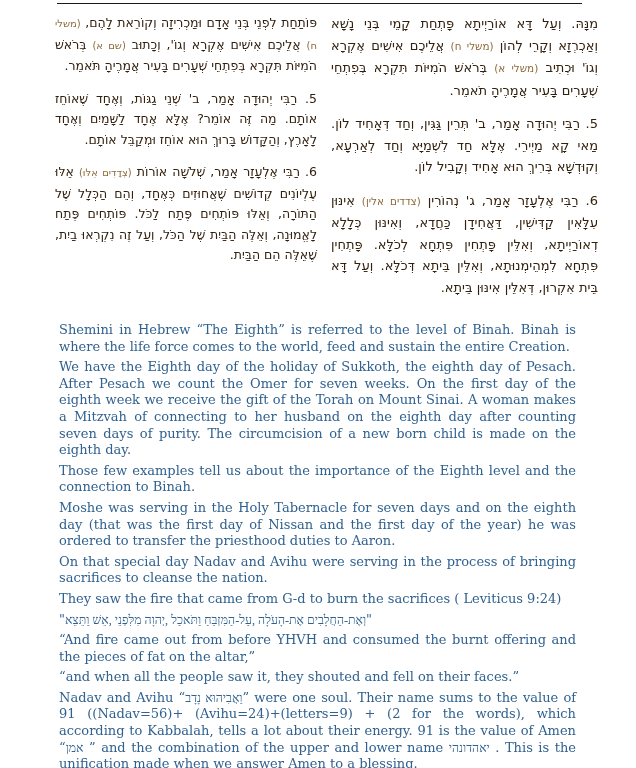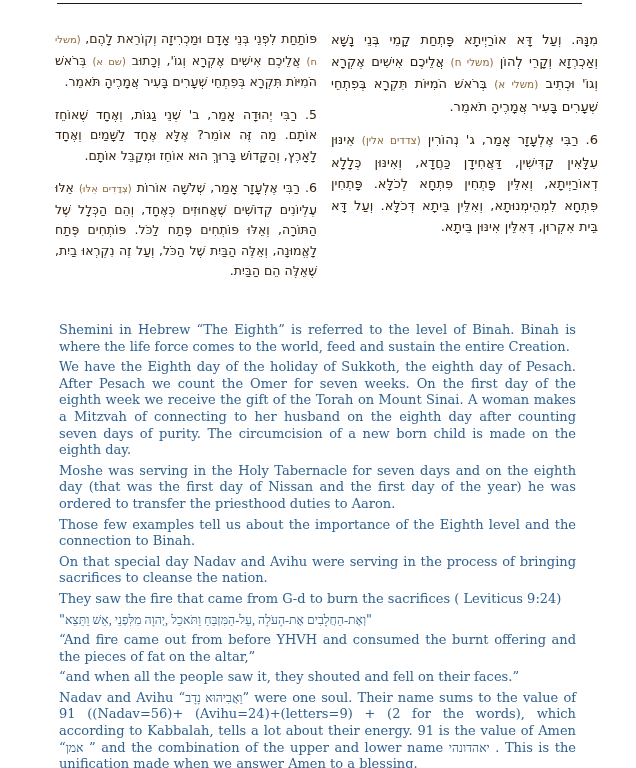--- a/index.html
+++ b/index.html
@@ -16,7 +16,7 @@
     position:absolute;top:13px;left:55px;width:543px;height:303px;
     display:flex;gap:14px;overflow:hidden;
   }
-  .zcol{direction:rtl;text-align:justify;color:var(--c-hebrew,#33210f);margin-top:16px;}
+  .zcol{direction:rtl;text-align:justify;color:var(--c-hebrew,#33210f);}
   .zcol p{margin:0 0 12px 0;}
   .col-he{width:262px;font-size:12.5px;line-height:20.5px;}
   .col-ar{width:267px;font-size:13px;line-height:21.5px;}

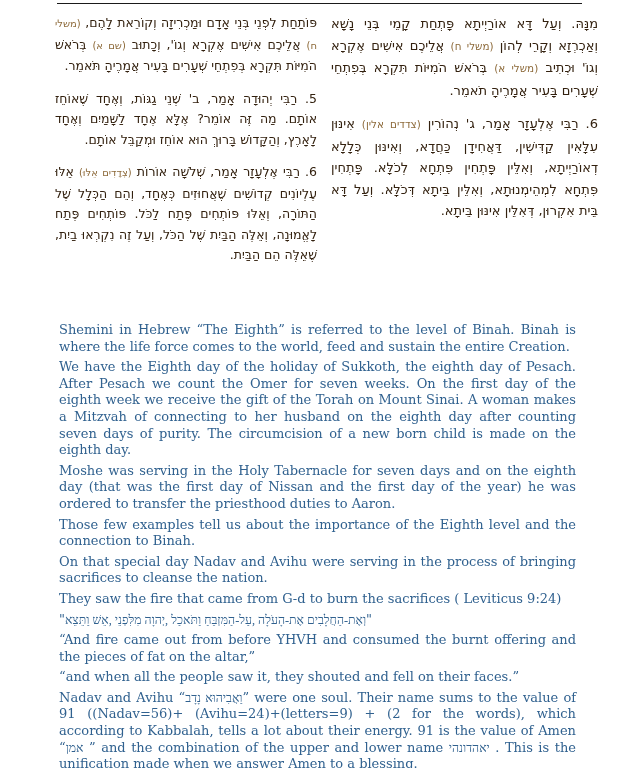--- a/index.html
+++ b/index.html
@@ -44,6 +44,7 @@
     </div>
   <div class="zcol col-ar" id="col-aramaic">
       <p dir="rtl"><span class="main">מִנָּהּ. וְעַל דָּא אוֹרַיְיתָא פָּתְחַת קָמֵי בְּנֵי נָשָׁא וְאַכְרְזָא וְקָרֵי לְהוֹן </span><span class="ref">(משלי ח)</span><span class="main"> אֲלֵיכֶם אִישִׁים אֶקְרָא וְגוֹ' וּכְתִיב </span><span class="ref">(משלי א)</span><span class="main"> בְּרֹאשׁ הֹמִיּוֹת תִּקְרָא בְּפִתְחֵי שְׁעָרִים בָּעִיר אֲמָרֶיהָ תֹאמֵר.</span></p>
+      <p dir="rtl"><span class="main">5. רַבִּי יְהוּדָה אָמַר, ב' תְּרֵין גַּגִּין, וְחַד דְּאָחִיד לוֹן. מַאי קָא מַיְירֵי. אֶלָּא חַד לִשְׁמַיָּא וְחַד לְאַרְעָא, וְקוּדְשָׁא בְּרִיךְ הוּא אָחִיד וְקָבִיל לוֹן.</span></p>
       <p dir="rtl"><span class="main">6. רַבִּי אֶלְעָזָר אָמַר, ג' נְהוֹרִין </span><span class="ref">(צדדים אלין)</span><span class="main"> אִינּוּן עִלָּאִין קַדִּישִׁין, דַּאֲחִידָן כַּחֲדָא, וְאִינּוּן כְּלָלָא דְאוֹרַיְיתָא, וְאִלֵּין פָּתְחִין פִּתְחָא לְכֹלָּא. פָּתְחִין פִּתְחָא לִמְהֵימְנוּתָא, וְאִלֵּין בֵּיתָא דְּכֹלָּא. וְעַל דָּא בֵּית אִקְרוּן, דְּאִלֵּין אִינּוּן בֵּיתָא.</span></p>
     </div>
 </div>

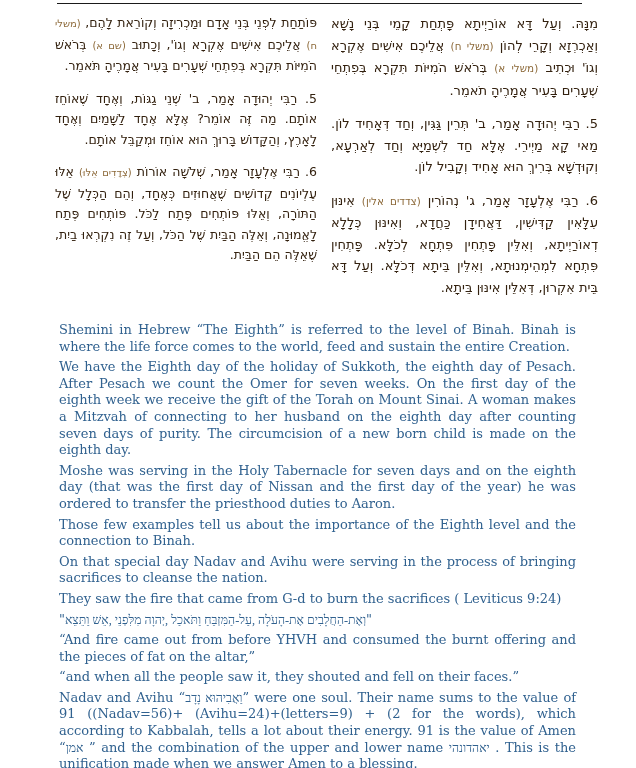--- a/index.html
+++ b/index.html
@@ -52,8 +52,8 @@
 <div class="commentary" id="commentary">
     <p><span>Shemini in Hebrew “The Eighth” is referred to the level of Binah. Binah is where the life force comes to the world, feed and sustain the entire Creation.</span></p>
     <p><span>We have the Eighth day of the holiday of Sukkoth, the eighth day of Pesach. After Pesach we count the Omer for seven weeks. On the first day of the eighth week we receive the gift of the Torah on Mount Sinai. A woman makes a Mitzvah of connecting to her husband on the eighth day after counting seven days of purity. The circumcision of a new born child is made on the eighth day.</span></p>
+    <p><span>Those few examples tell us about the importance of the Eighth level and the connection to Binah.</span></p>
     <p><span>Moshe was serving in the Holy Tabernacle for seven days and on the eighth day (that was the first day of Nissan and the first day of the year) he was ordered to transfer the priesthood duties to Aaron.</span></p>
-    <p><span>Those few examples tell us about the importance of the Eighth level and the connection to Binah.</span></p>
     <p><span>On that special day Nadav and Avihu were serving in the process of bringing sacrifices to cleanse the nation.</span></p>
     <p><span>They saw the fire that came from G-d to burn the sacrifices ( Leviticus 9:24)</span></p>
     <p><span>"</span><span class="he-inline">‎וַתֵּצֵא‎ ‎אֵשׁ,‎ ‎מִלִּפְנֵי‎ ‎יְהוָה,‎ ‎וַתֹּאכַל‎ ‎עַל-הַמִּזְבֵּחַ,‎ ‎אֶת-הָעֹלָה‎ ‎וְאֶת-הַחֲלָבִים‎</span><span>"</span></p>

